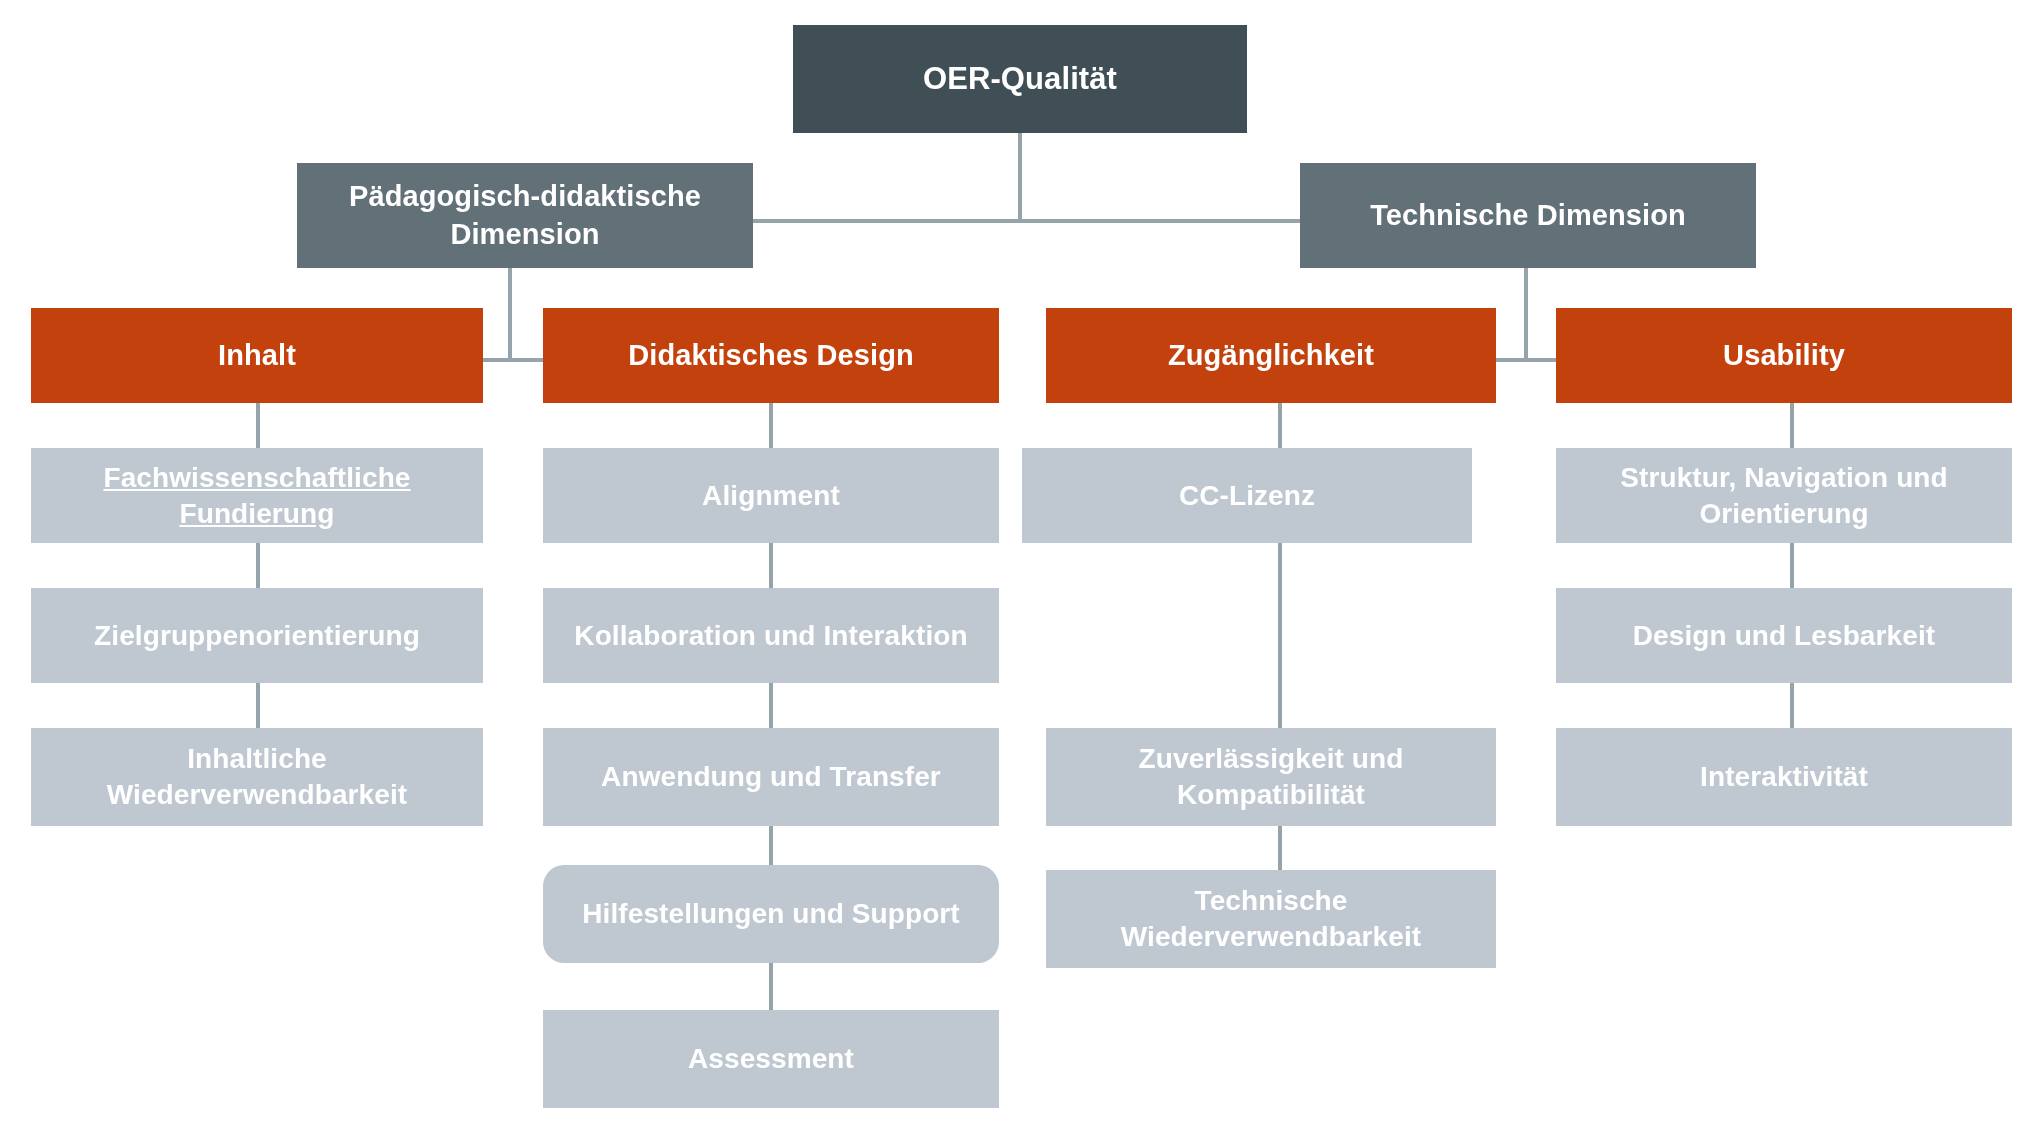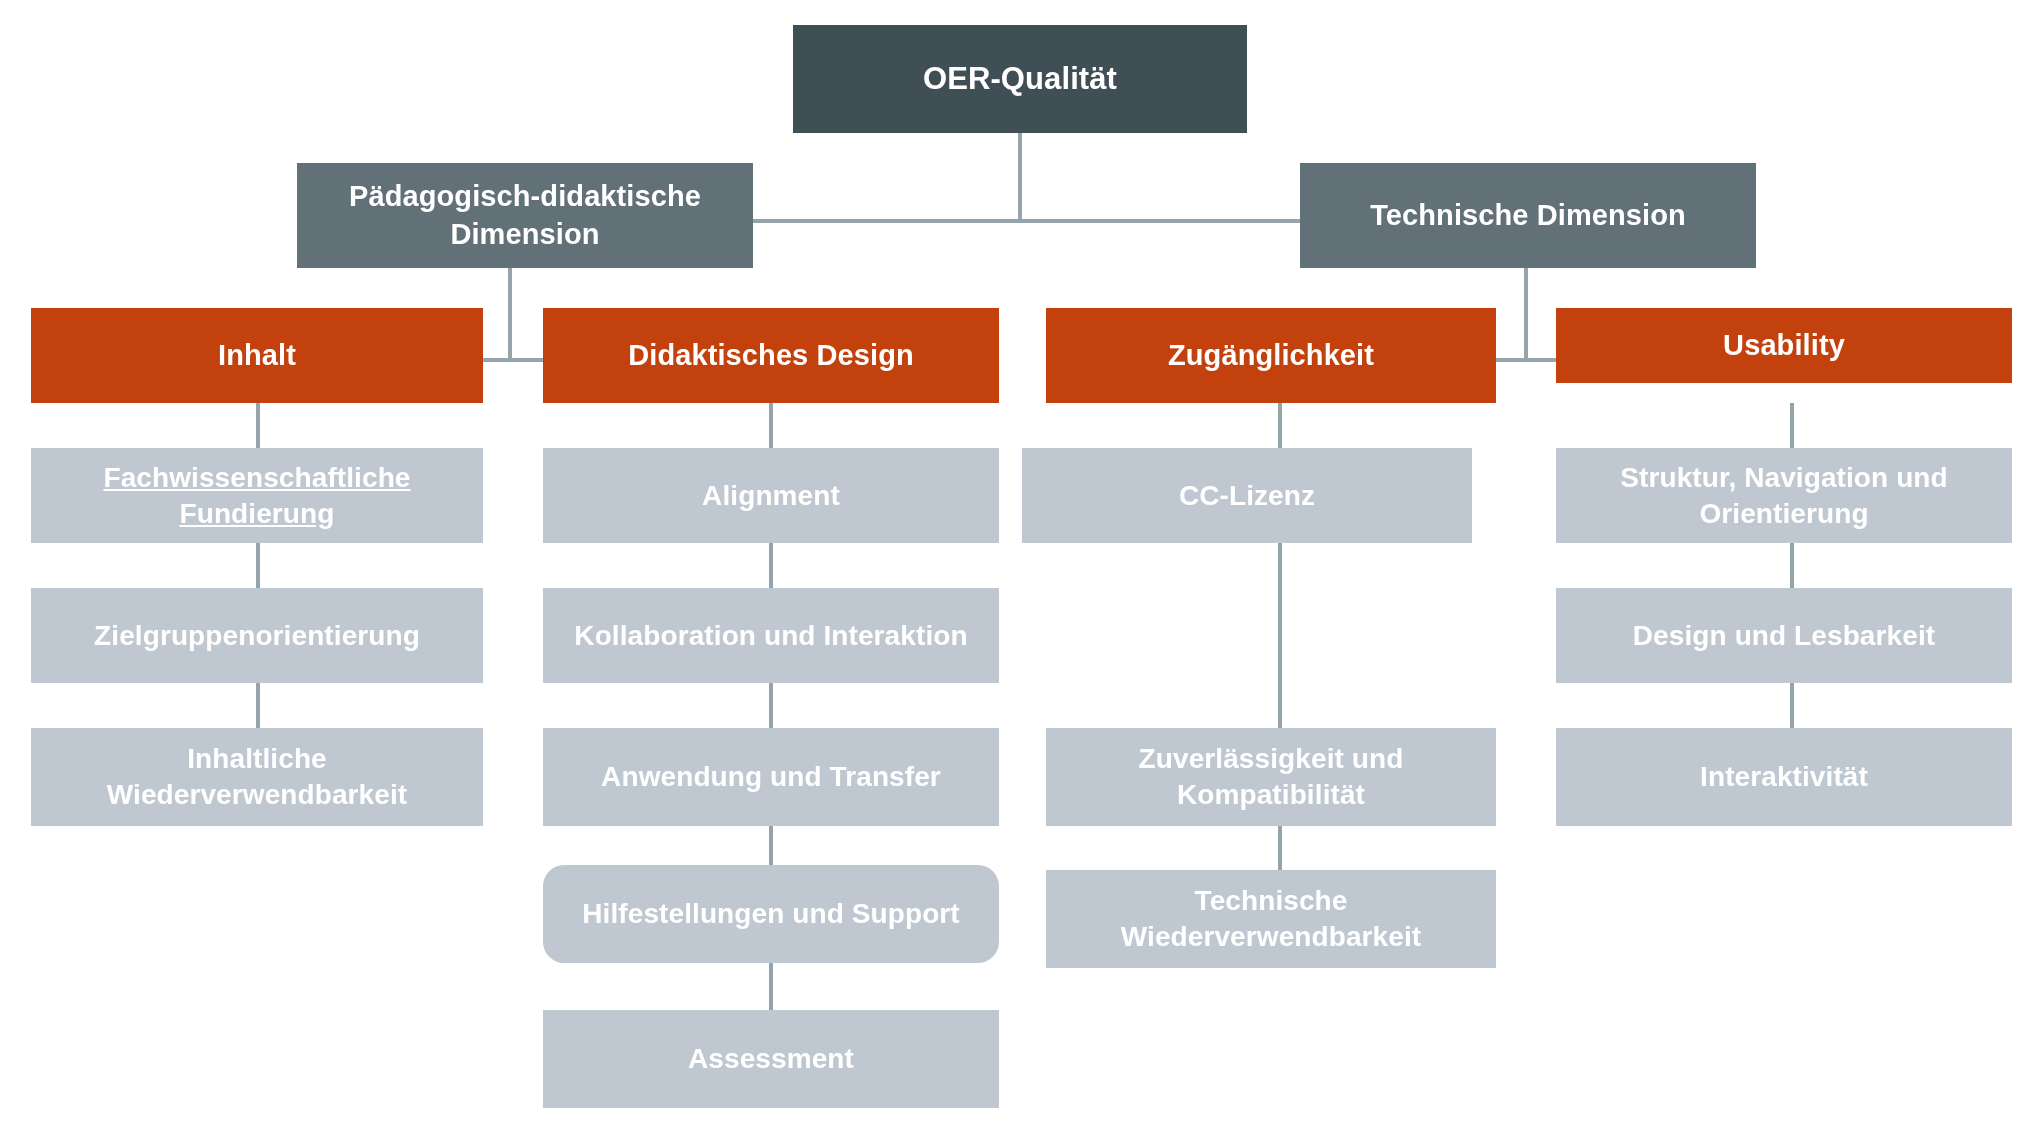--- a/index.html
+++ b/index.html
@@ -79,7 +79,7 @@
 
   <div class="node lvl3" style="left:1046px; top:308px; width:450px; height:95px;">Zugänglichkeit</div>
 
-  <div class="node lvl3" style="left:1556px; top:308px; width:456px; height:75px;">Usability</div>
+  <div class="node lvl3" style="left:1556px; top:308px; width:456px; height:95px;">Usability</div>
 
   <div class="node lvl4" style="left:31px; top:448px; width:452px; height:95px;text-decoration:underline;">Fachwissenschaftliche Fundierung</div>
 

